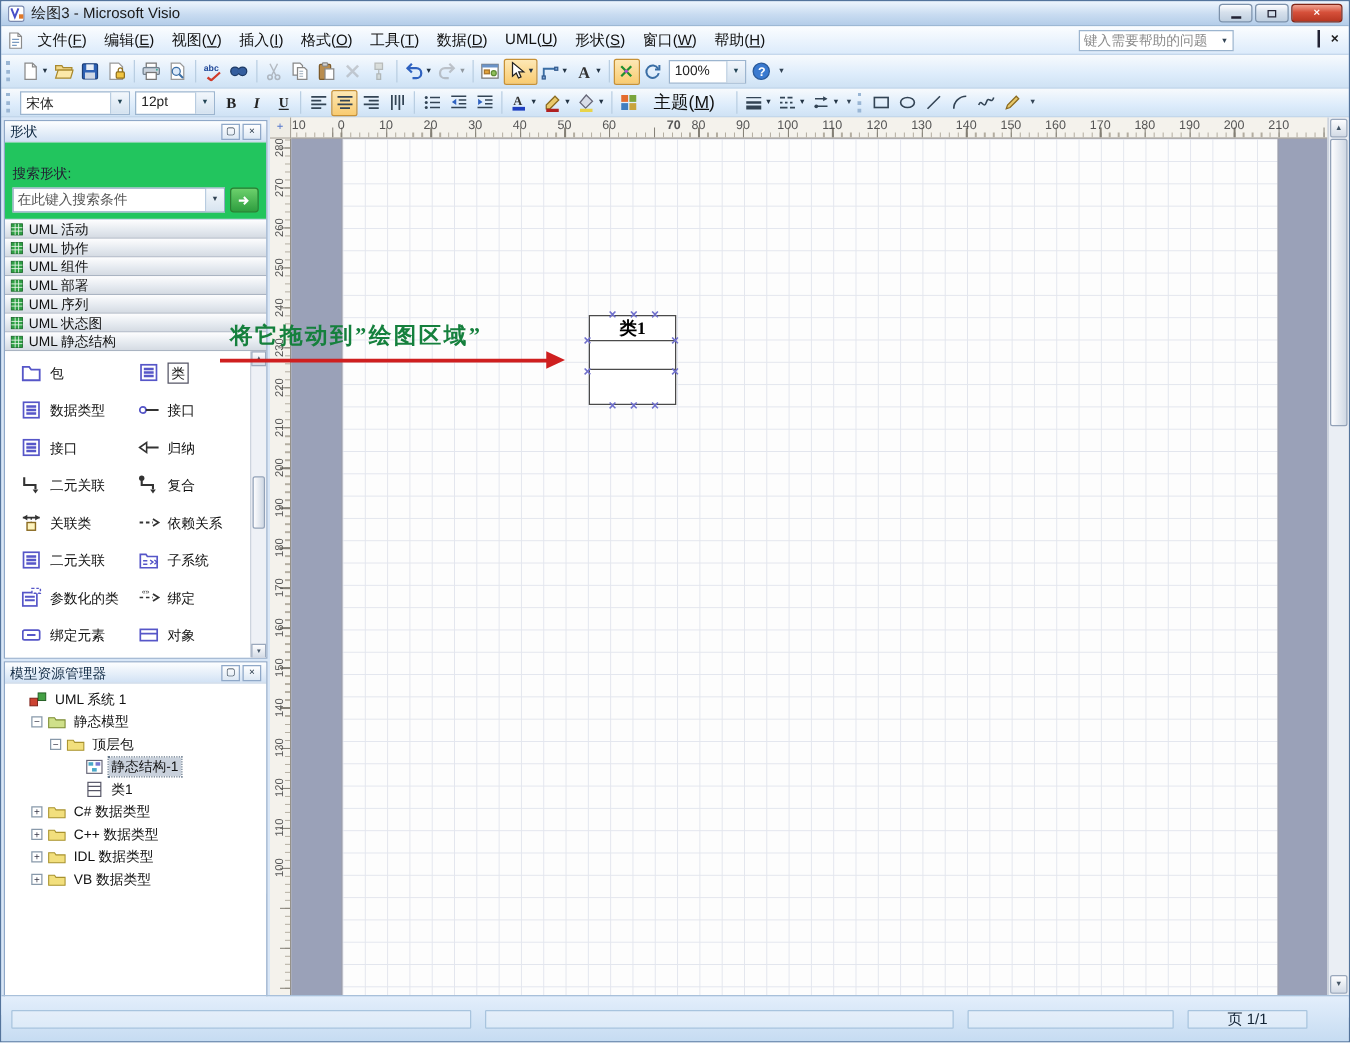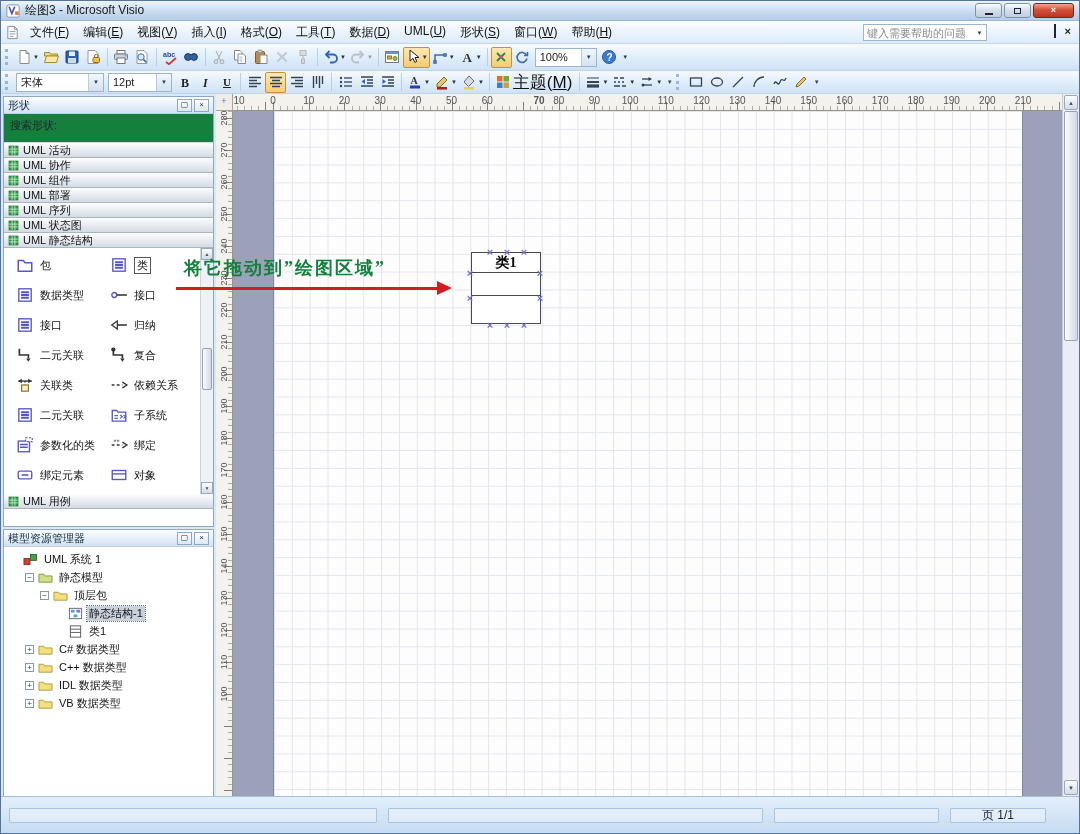--- a/index.html
+++ b/index.html
@@ -39,7 +39,7 @@
   .tb-btn .ic svg{width:16px;height:16px}
   .tb-btn.active{background:linear-gradient(#fde8b5,#f9cb70);border-color:#c79136}
   .tb-btn.disabled{opacity:.45;filter:grayscale(.8)}
-  .tb-btn .lbl{font-size:17px;margin:0 2px;color:#111;white-space:nowrap}
+  .tb-btn .lbl{font-size:14px;margin:0 12px;color:#111;white-space:nowrap}
   .dd{font-size:6px;color:#234;margin-left:1px}
   .sep{width:1px;height:18px;background:#b9cee2;margin:0 3px}
   .tb-opt{width:11px;height:21px;display:flex;flex-direction:column;align-items:center;justify-content:center;font-size:6px;color:#345}

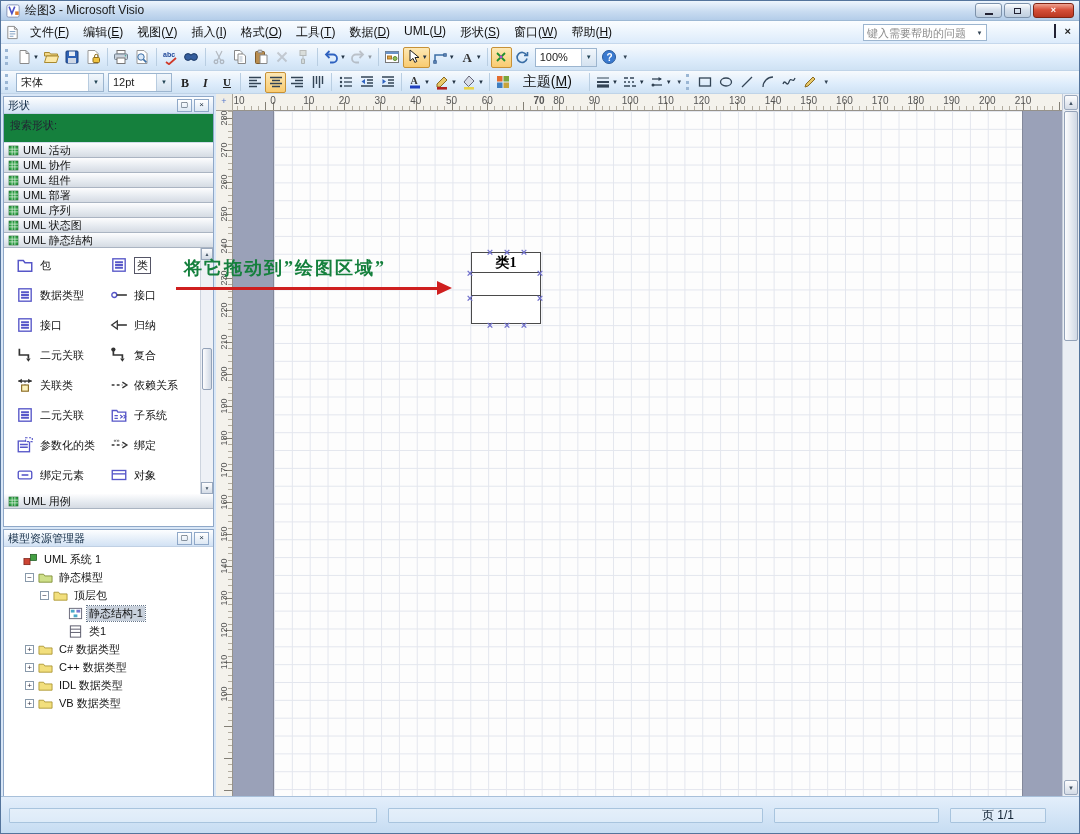--- a/index.html
+++ b/index.html
@@ -58,7 +58,7 @@
   .panel-header .t{flex:1}
   .panel-hbtn{width:15px;height:13px;border:1px solid #8fa8c8;background:linear-gradient(#fff,#dde8f4);margin-left:2px;
     display:flex;align-items:center;justify-content:center;font-size:8px;color:#234;line-height:1}
-  .search-block{padding:4px 6px 5px;background:#15803d;border-bottom:1px solid #d0dcea}
+  .search-block{padding:17px 6px 5px;background:#22c55e;border-bottom:1px solid #d0dcea}
   .search-label{font-size:11px;color:#223;margin-bottom:4px}
   .search-row{display:flex;height:20px;align-items:stretch}
   .search-input{flex:1;display:flex;border:1px solid #92aac4;background:#fff}

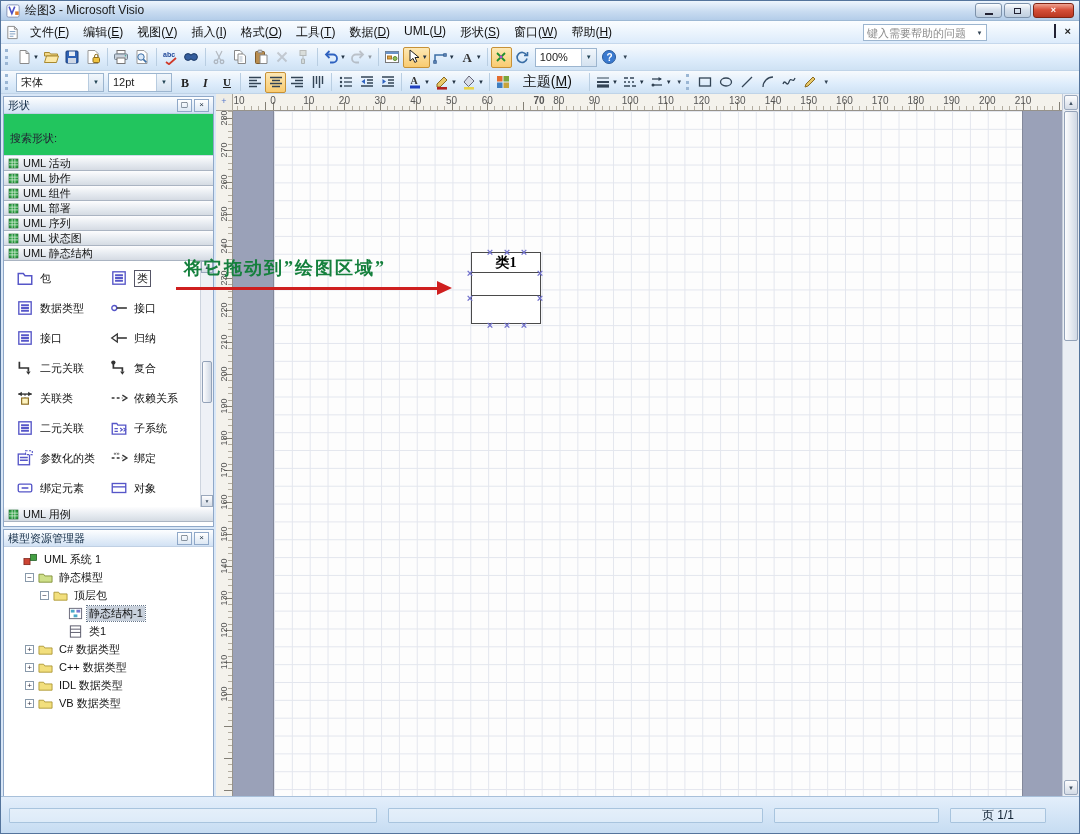--- a/index.html
+++ b/index.html
@@ -643,6 +643,19 @@
       </div>
       <div class="search-block">
         <div class="search-label">搜索形状:</div>
+        <div class="search-row">
+          <div class="search-input">
+            <input placeholder="在此键入搜索条件" style="">
+            <span class="search-dd">▼</span>
+          </div>
+          <div class="search-go">
+            <span class="ic">
+                <svg viewBox="0 0 16 16">
+                  <path d="M2.5 8h8.5M7.5 4.5L11 8l-3.5 3.5" stroke="#fff" stroke-width="2" fill="none"></path>
+                </svg>
+              </span>
+          </div>
+        </div>
       </div>
       <div id="stencil-top">
           <div class="stencil-tab">

